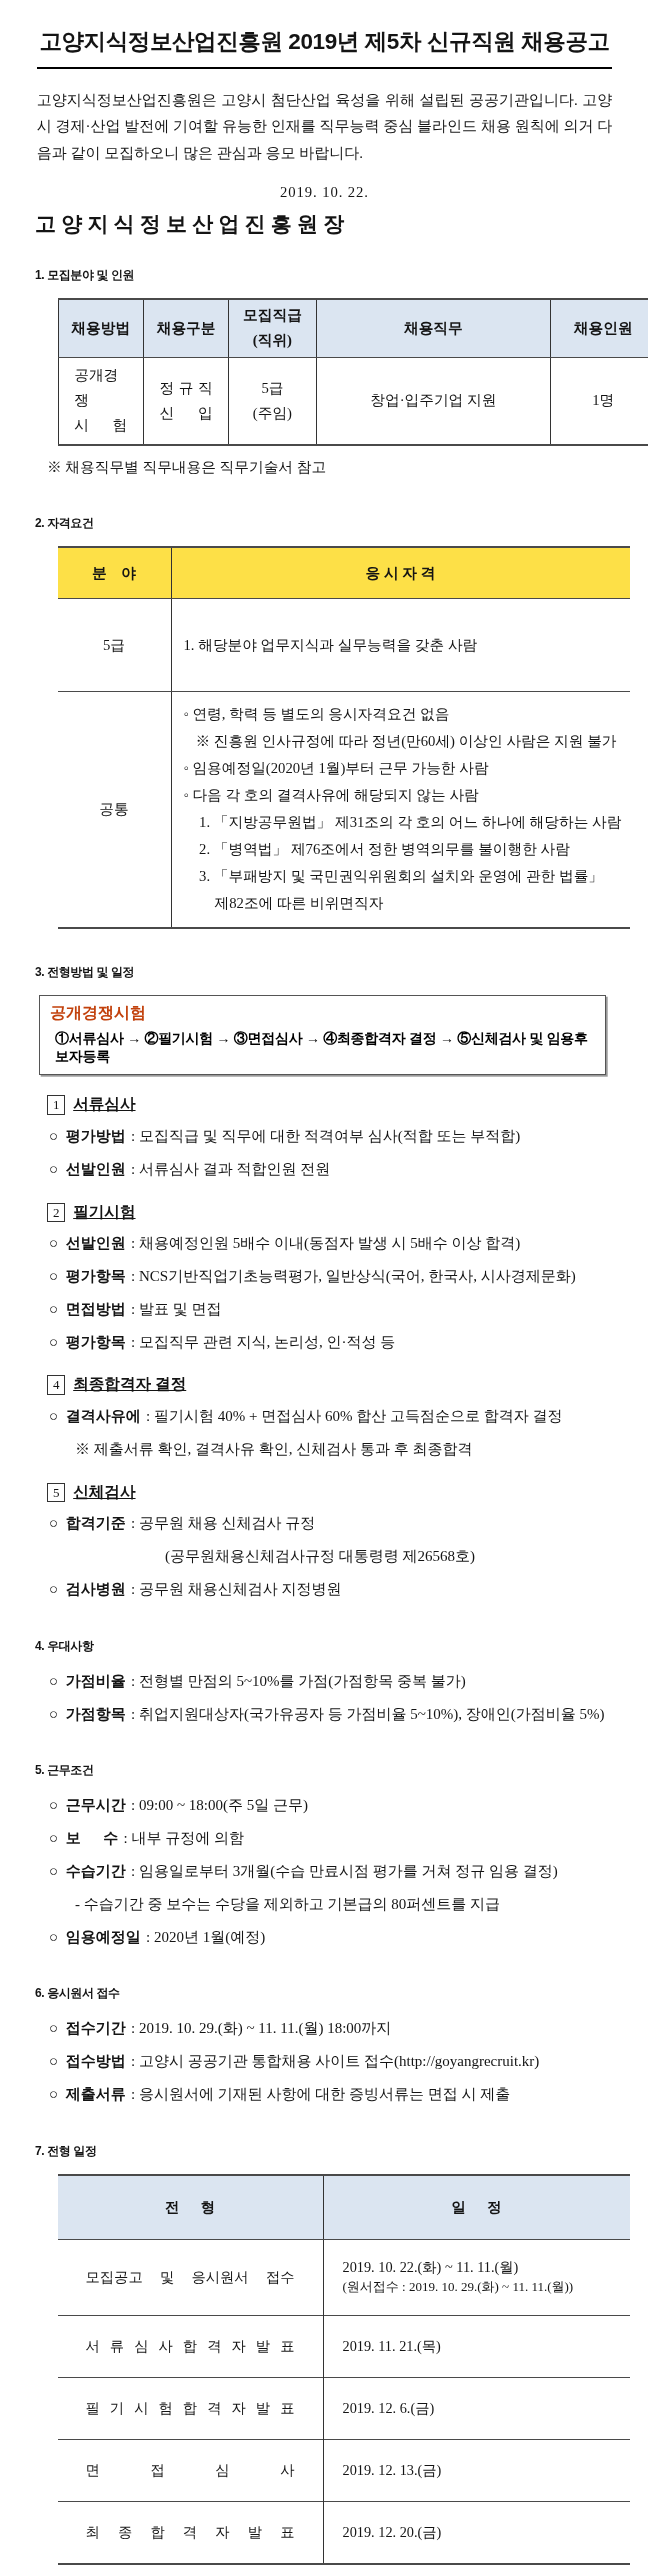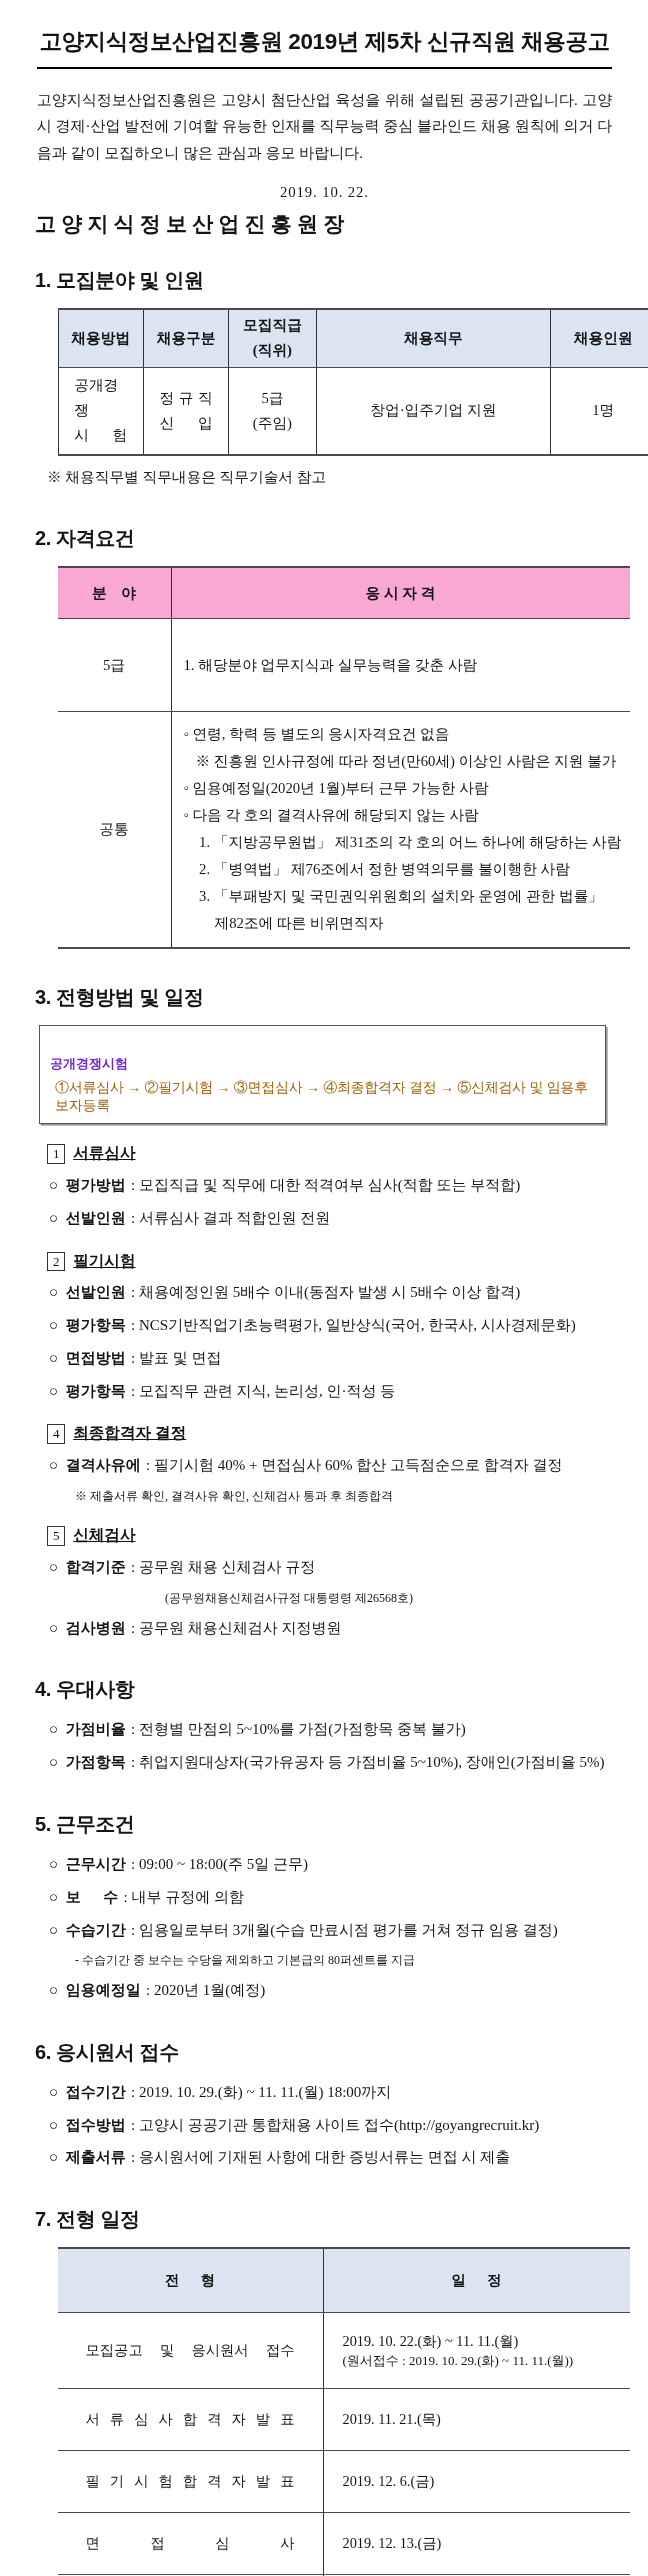--- a/index.html
+++ b/index.html
@@ -26,7 +26,7 @@
   
   .sec{
     font-family:"Liberation Sans", sans-serif;
-    font-size:20px;font-weight:800;margin:35px 0 14px 0;letter-spacing:-0.4px;
+    font-size:12px;font-weight:800;margin:35px 0 14px 0;letter-spacing:-0.4px;
   }
   .sec.first{margin-top:29px;}
   

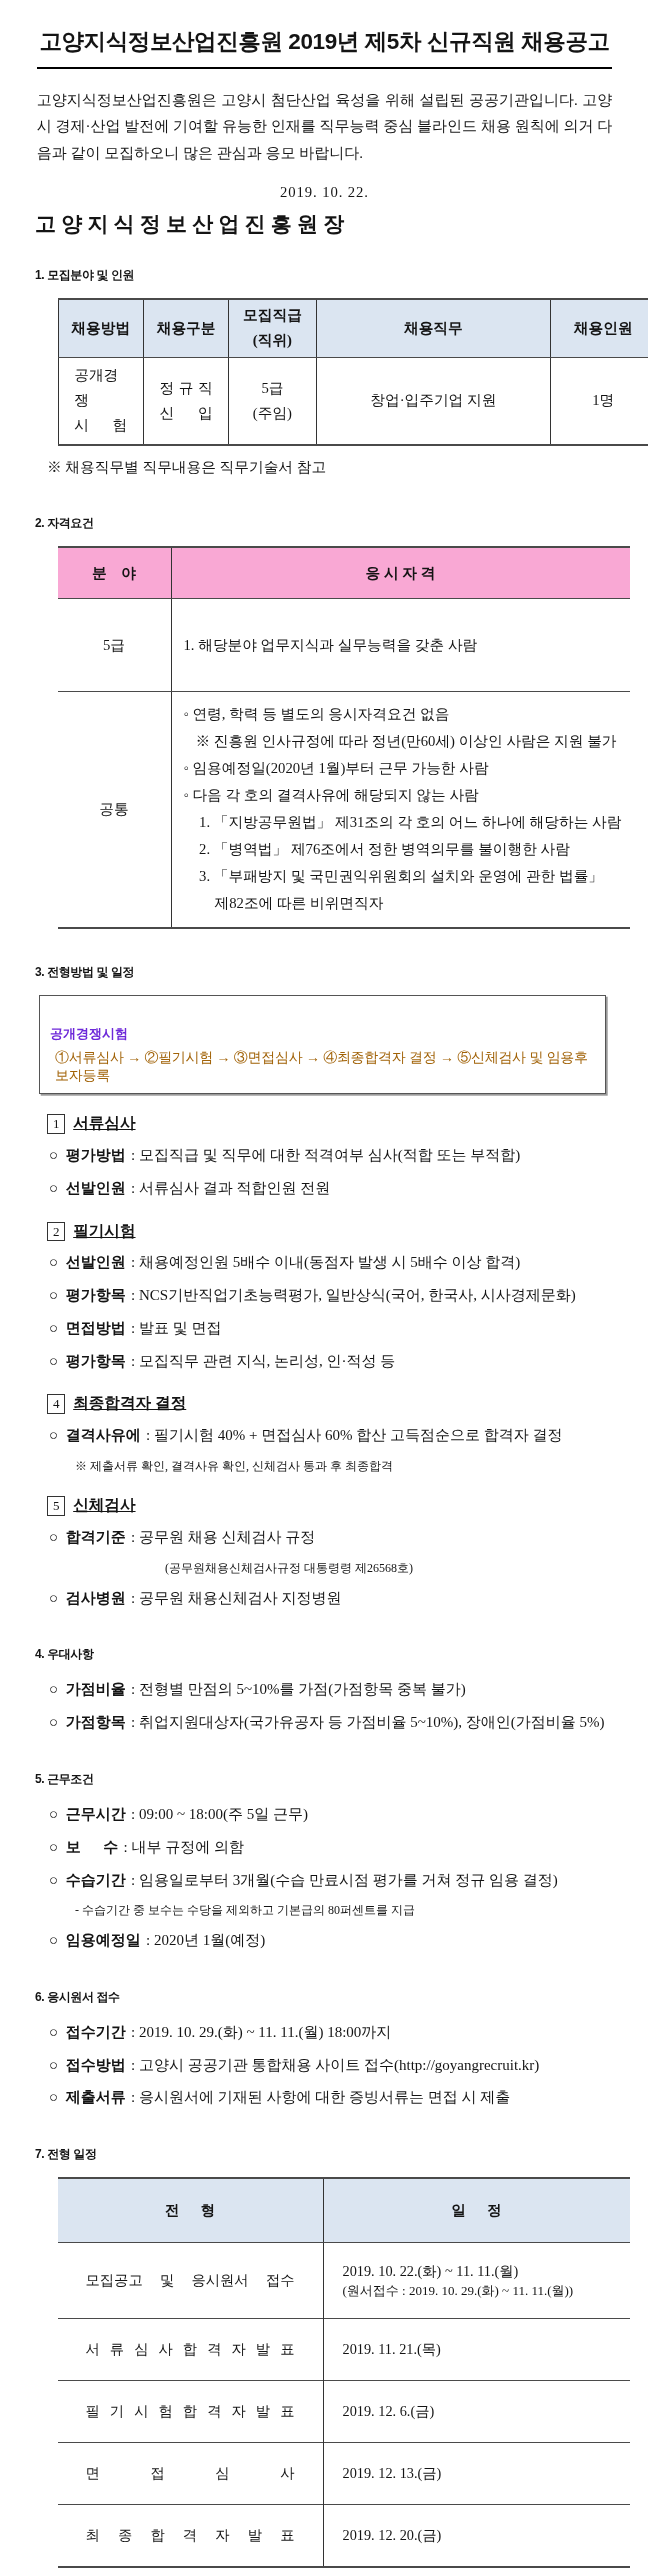--- a/index.html
+++ b/index.html
@@ -43,7 +43,7 @@
   .t2{margin-left:22.5px;width:543px;border-top:2.6px solid #4a4a4a;border-bottom:2.6px solid #4a4a4a;}
   .t2 td{font-size:14.7px;vertical-align:middle;padding:5.2px 7px;}
   .t2 td.c1{border-right:0.9px solid #333;text-align:center;}
-  .t2 tr.th td{background:#f9a8d4;border-bottom:1.7px solid #4a4a4a;font-weight:700;text-align:center;height:40px;}
+  .t2 tr.th td{background:#fde047;border-bottom:1.7px solid #4a4a4a;font-weight:700;text-align:center;height:40px;}
   .t2 tr.r1 td{border-bottom:1.7px solid #4a4a4a;height:74px;}
   .t2 tr.r2 td{height:auto;}
   .t2 .qline{line-height:1.72;margin:1.7px 0;}

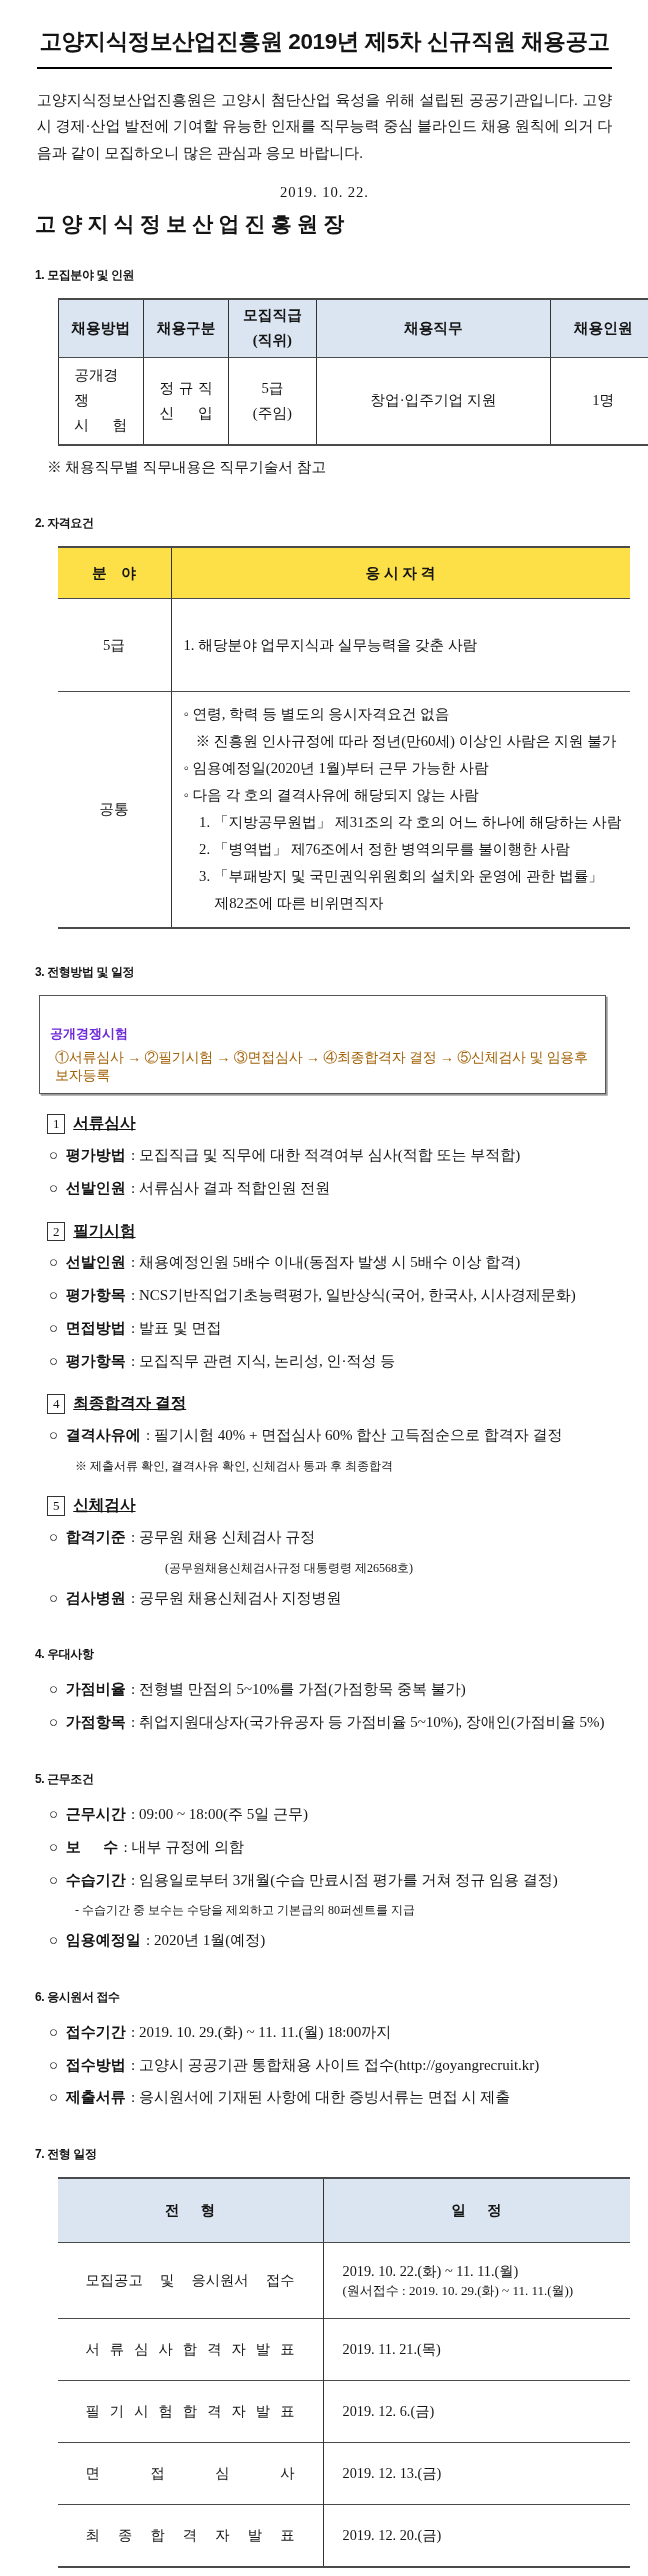--- a/index.html
+++ b/index.html
@@ -58,7 +58,7 @@
     padding:7px 8.7px 8.7px 10.4px;
     font-family:"Liberation Sans", sans-serif;
   }
-  .flowbox .fb-title{color:#6d28d9;font-weight:800;font-size:13px;margin-top:22px;}
+  .flowbox .fb-title{color:#c2410c;font-weight:800;font-size:16px;}
   .flowbox .fb-flow{font-weight:400;font-size:14px;color:#a16207;margin-top:6px;margin-left:5.2px;letter-spacing:-0.3px;}
   
   .sub{margin:19px 0 8.7px 12px;font-size:15.6px;font-weight:700;text-decoration:underline;}

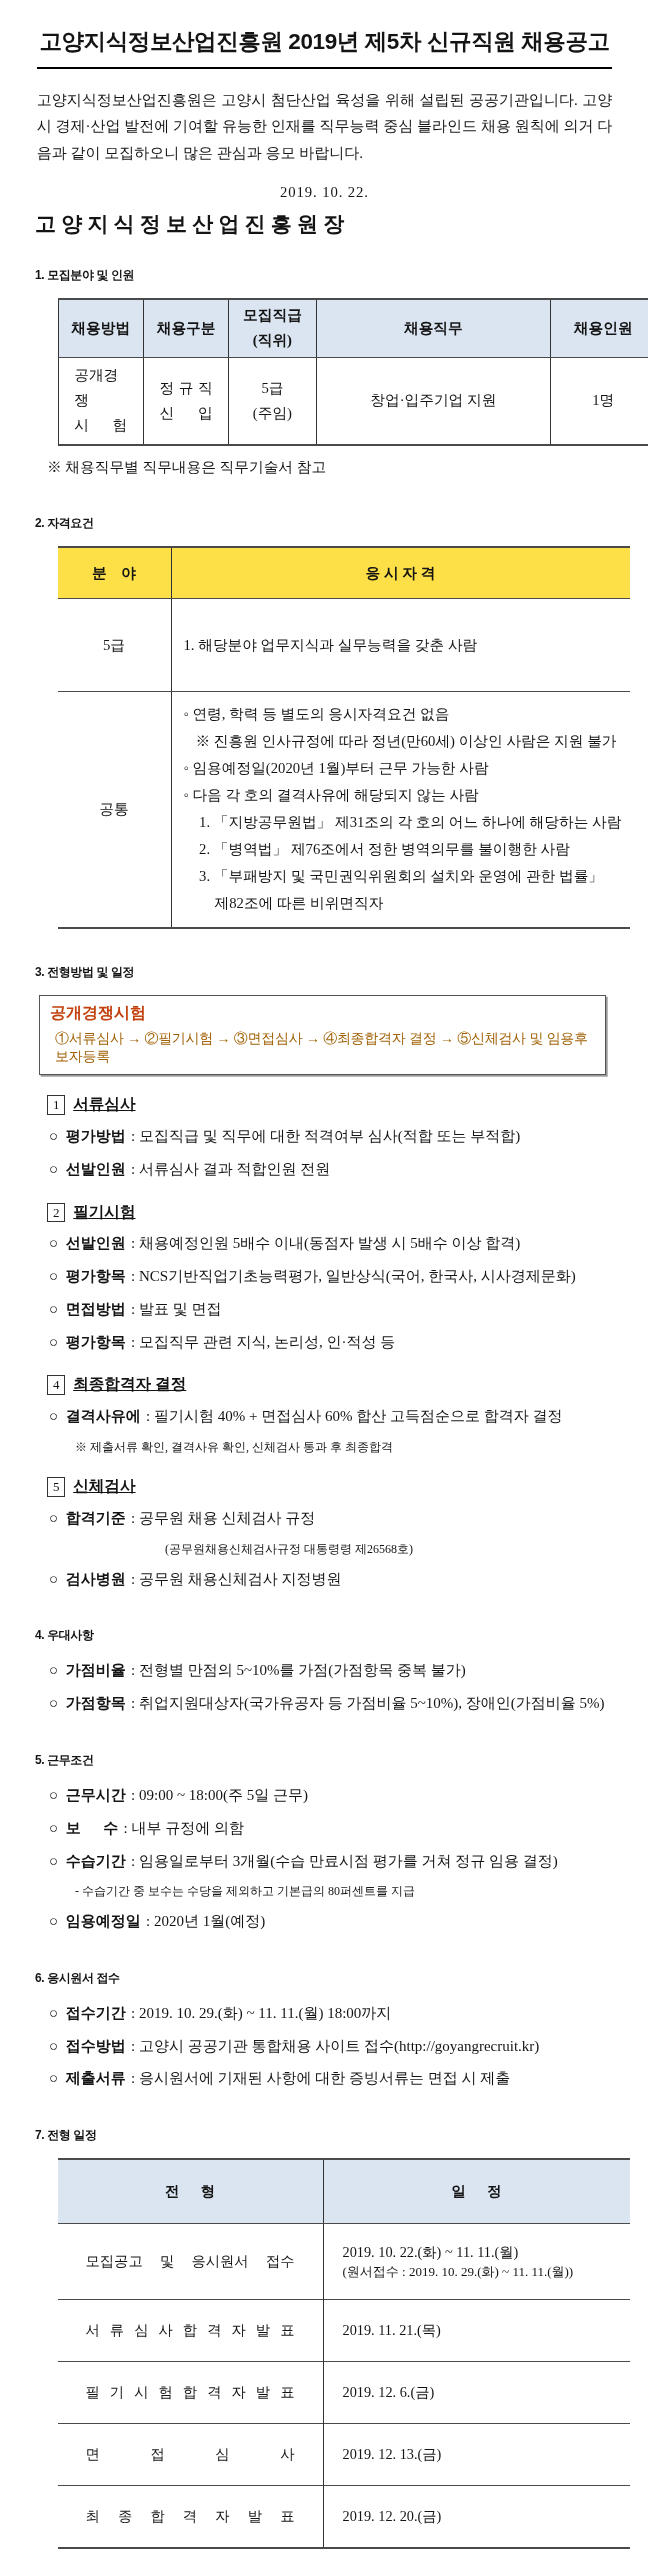--- a/index.html
+++ b/index.html
@@ -59,7 +59,7 @@
     font-family:"Liberation Sans", sans-serif;
   }
   .flowbox .fb-title{color:#c2410c;font-weight:800;font-size:16px;}
-  .flowbox .fb-flow{font-weight:400;font-size:14px;color:#a16207;margin-top:6px;margin-left:5.2px;letter-spacing:-0.3px;}
+  .flowbox .fb-flow{font-weight:700;font-size:14px;color:#000000;margin-top:6px;margin-left:5.2px;letter-spacing:-0.3px;}
   
   .sub{margin:19px 0 8.7px 12px;font-size:15.6px;font-weight:700;text-decoration:underline;}
   .boxnum{

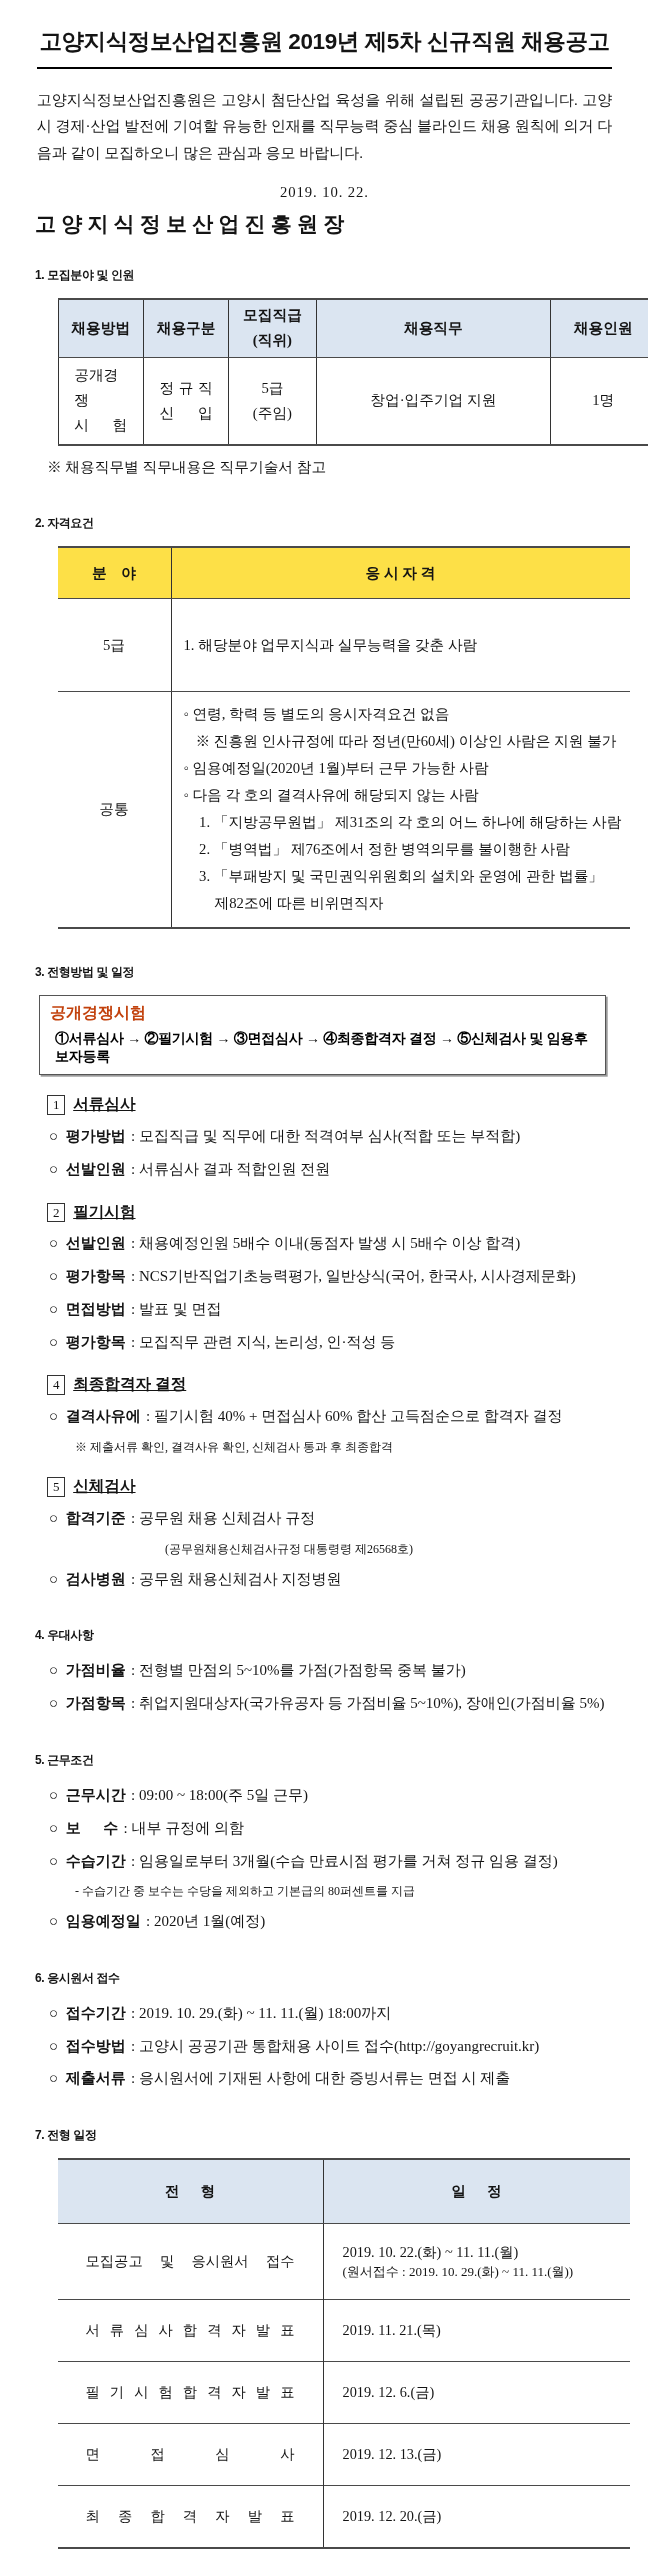--- a/index.html
+++ b/index.html
@@ -70,7 +70,7 @@
   .it .b{margin-right:7.8px;flex:0 0 auto;}
   .it .lab{font-weight:700;margin-right:5.2px;white-space:nowrap;}
   .it .tx{flex:1 1 auto;}
-  .subline{font-size:12px;line-height:1.72;margin:1.7px 0 7px 40px;}
+  .subline{font-size:15px;line-height:1.72;margin:1.7px 0 7px 40px;}
   .subline.deep{margin-left:130px;}
   
   .t7{margin-left:22.5px;width:543px;border-top:2.6px solid #4a4a4a;border-bottom:2.6px solid #4a4a4a;}

